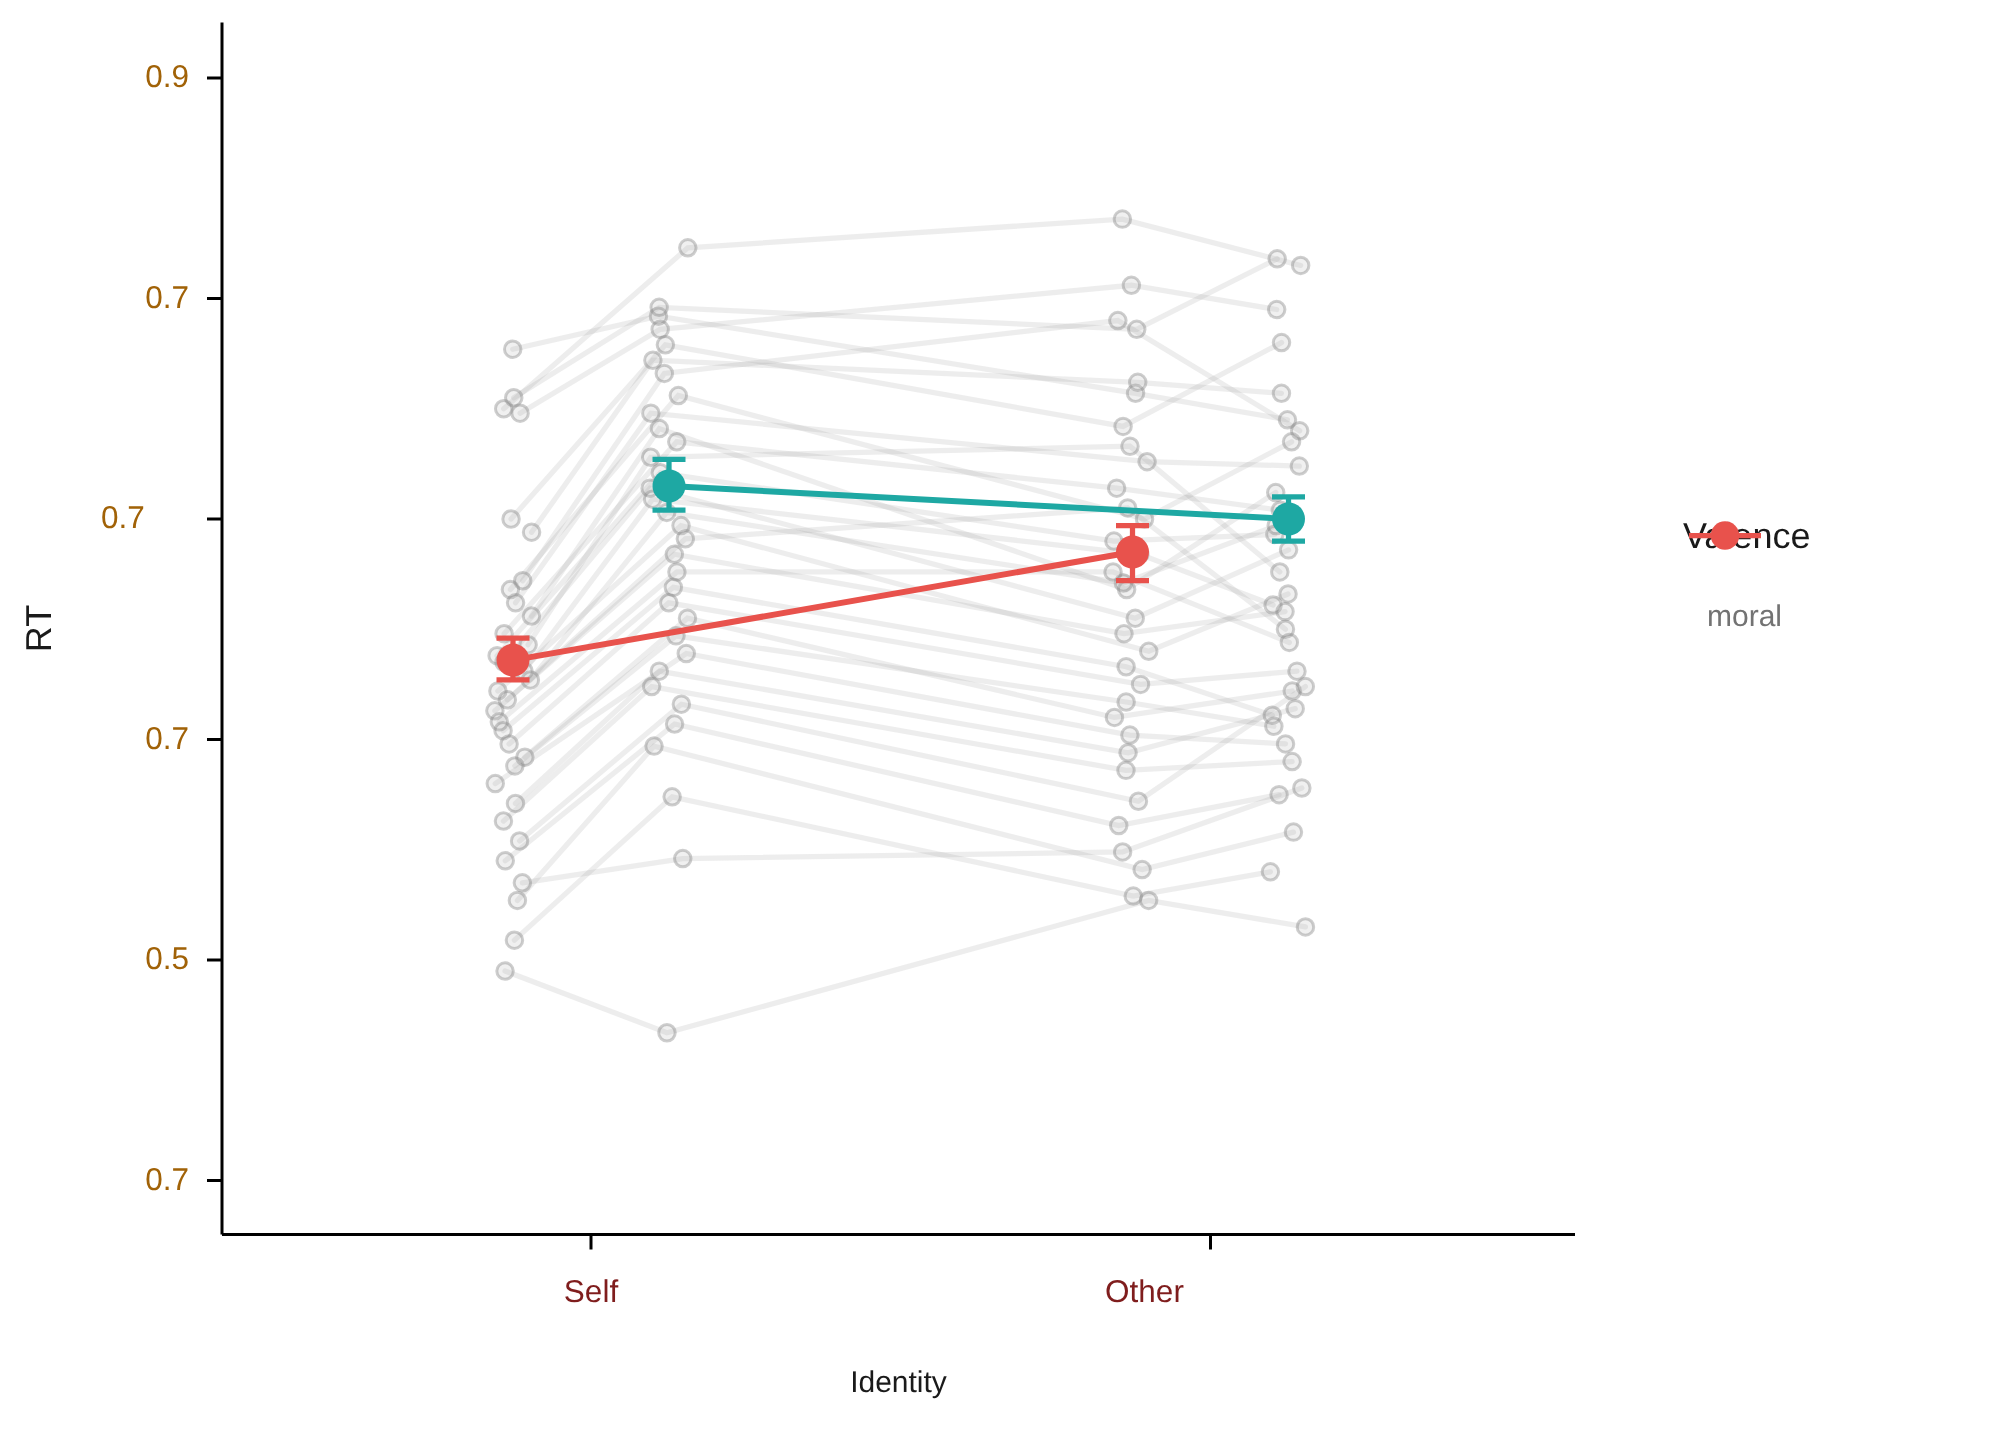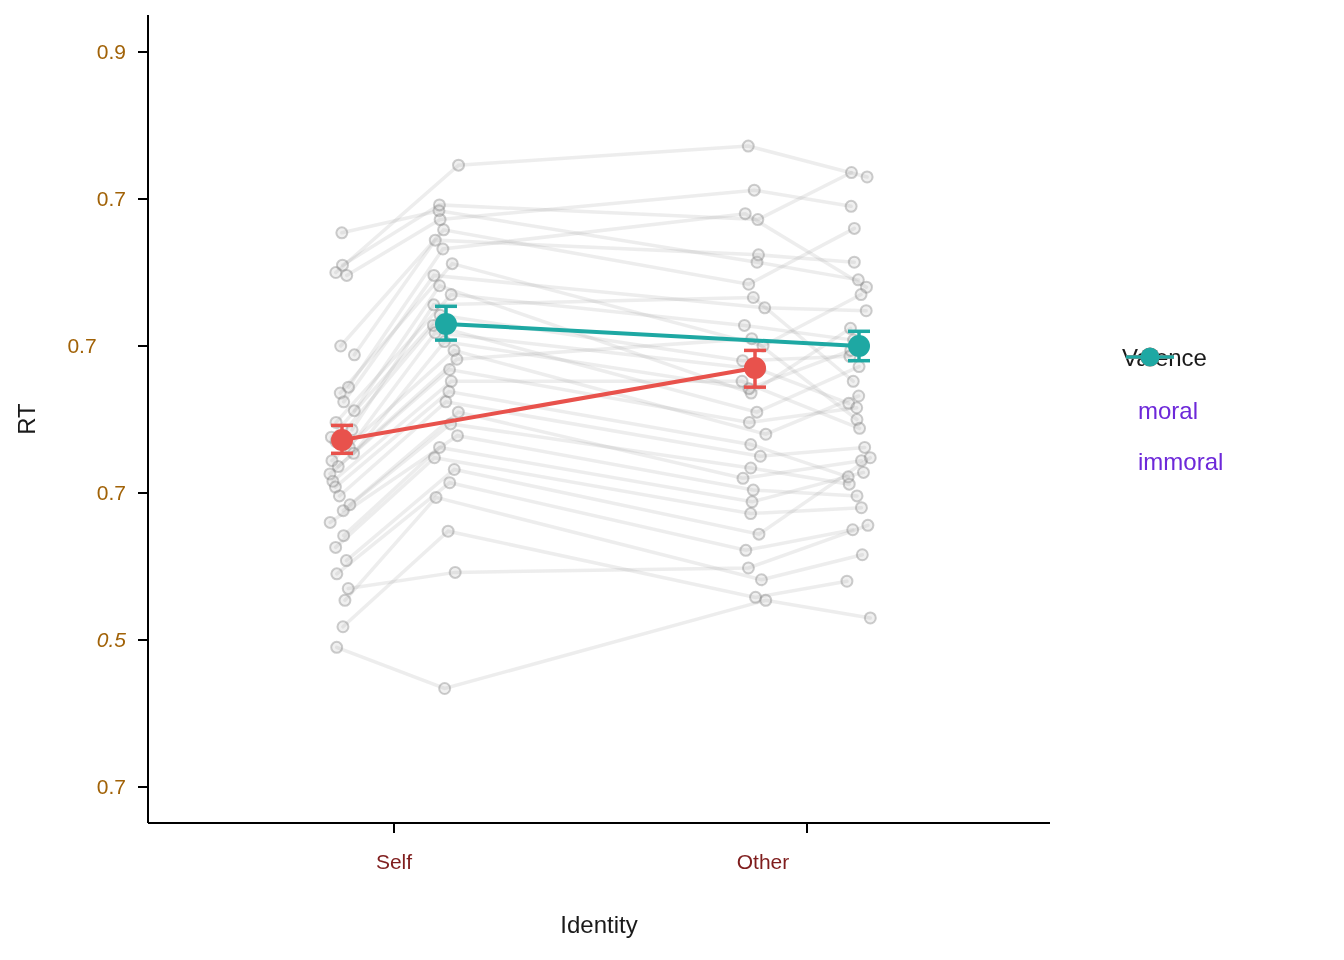--- a/index.html
+++ b/index.html
@@ -20,7 +20,7 @@
   .legend-title{font-size:24px;color:#1a1a1a;margin-bottom:24px;}
   .legend-item{display:flex;align-items:center;height:30px;margin-bottom:21px;}
   .legend-key{width:52px;height:26px;margin-left:2px;flex:0 0 auto;}
-  .legend-text{font-size:24px;color:#6d28d9;margin-left:16px;}
+  .legend-text{font-size:20px;color:#737373;margin-left:16px;}
 </style>
 </head>
 <body>

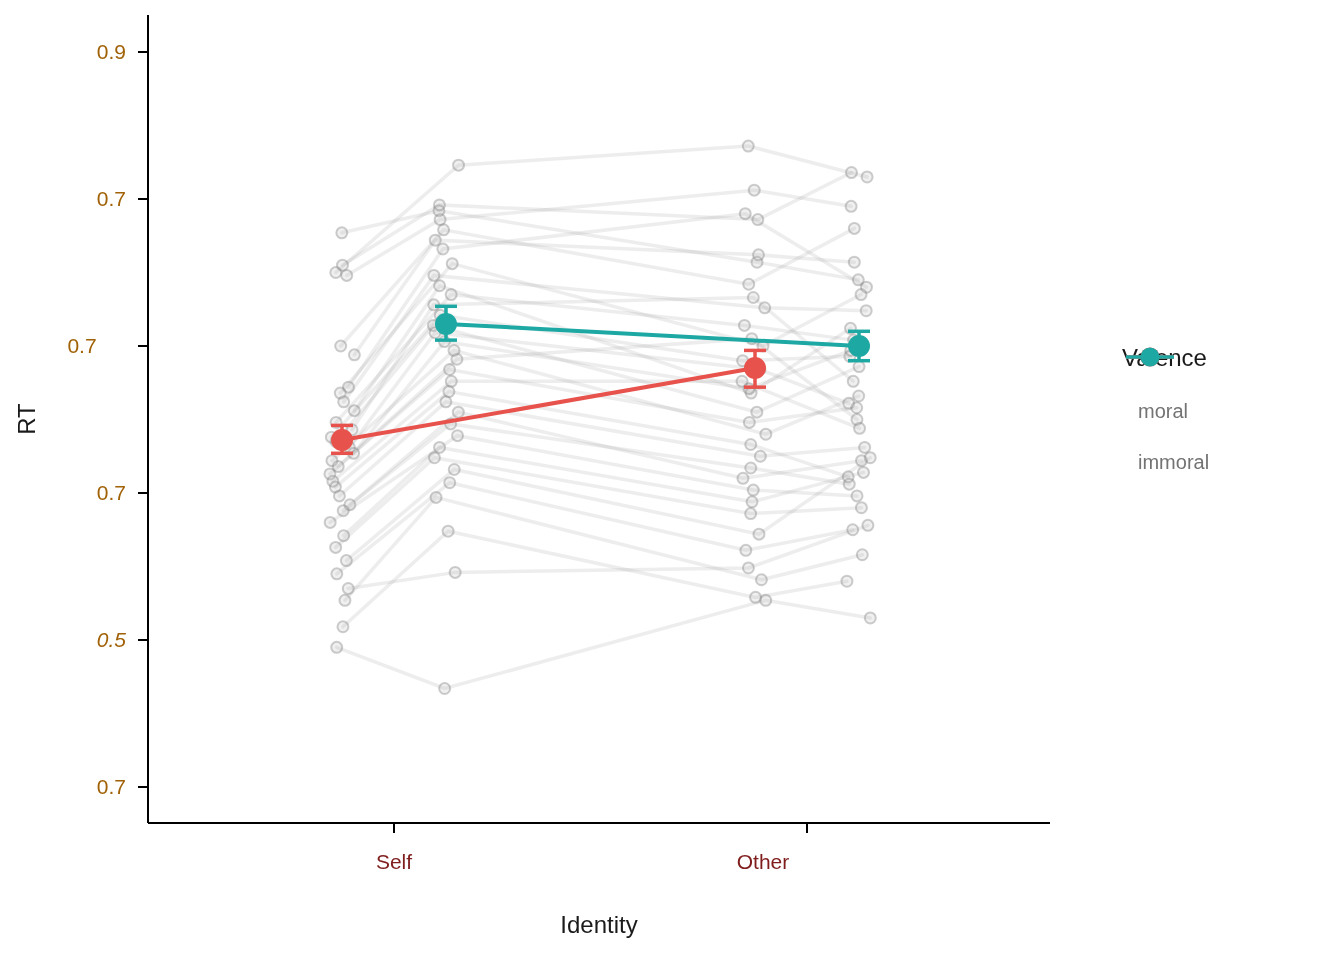--- a/index.html
+++ b/index.html
@@ -253,13 +253,6 @@
           </svg>
           <span class="legend-text">moral</span>
         </div>
-        <div class="legend-item">
-          <svg width="52" height="26" class="legend-key">
-            <line x1="2" y1="13" x2="50" y2="13" stroke="#1EA8A3" stroke-width="3.5"></line>
-            <circle cx="26" cy="13" r="9.5" fill="#1EA8A3"></circle>
-          </svg>
-          <span class="legend-text">immoral</span>
-        </div>
       </div>
   </div>
 </div>

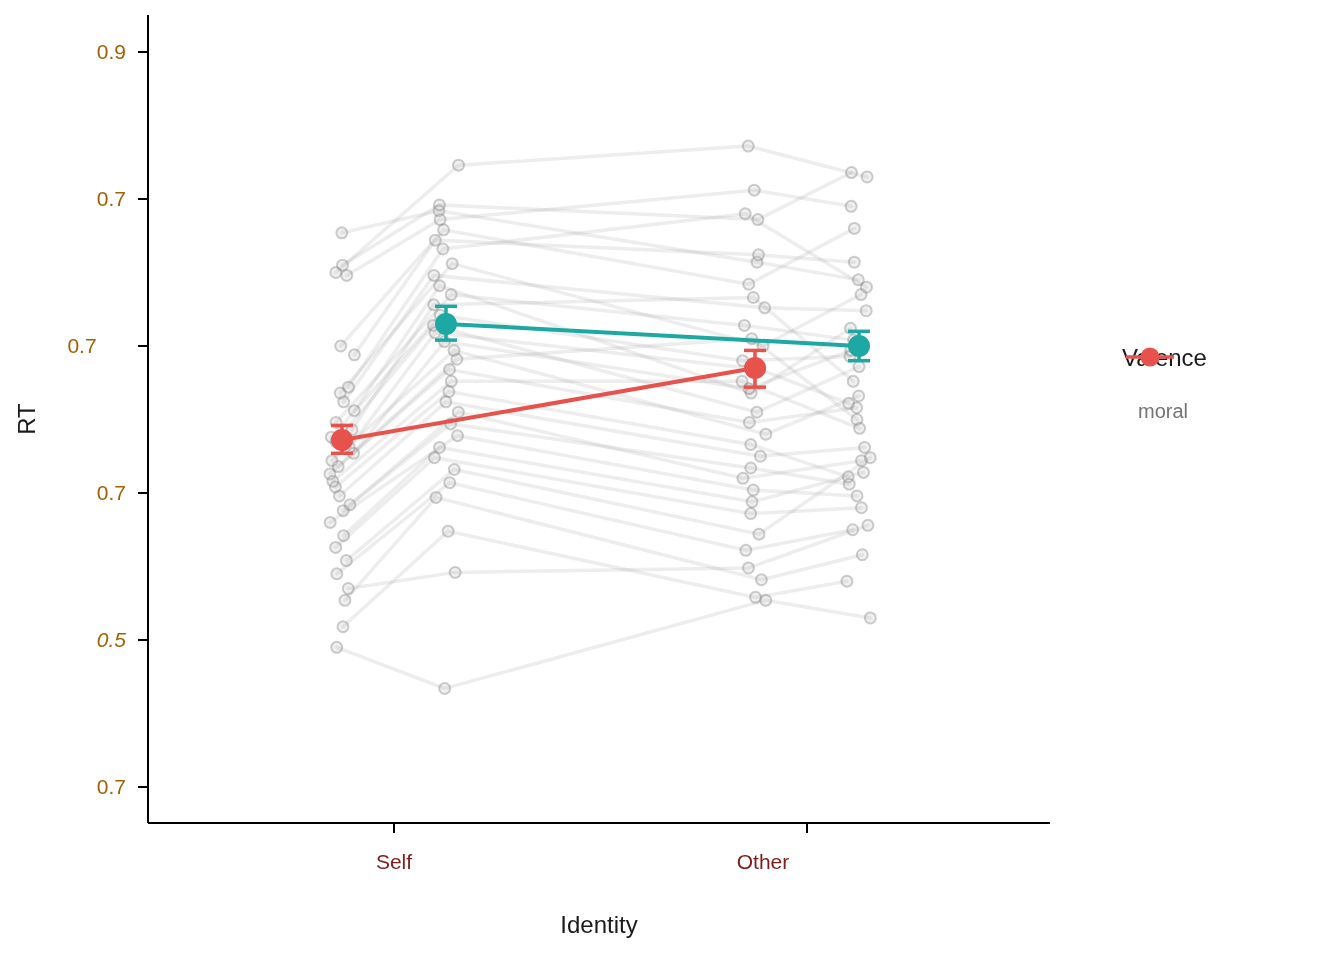--- a/index.html
+++ b/index.html
@@ -230,7 +230,7 @@
 
   <div id="y-labels">
       <div class="ytick-lbl" style="left: 38px; top: 775px;">0.7</div>
-      <div class="ytick-lbl" style="left: 38px; top: 628px; font-style: italic;">0.5</div>
+      <div class="ytick-lbl" style="left: 38px; top: 628px;">0.5</div>
       <div class="ytick-lbl" style="left: 38px; top: 481px;">0.7</div>
       <div class="ytick-lbl" style="left: 38px; top: 334px; text-align: center;">0.7</div>
       <div class="ytick-lbl" style="left: 38px; top: 187px;">0.7</div>

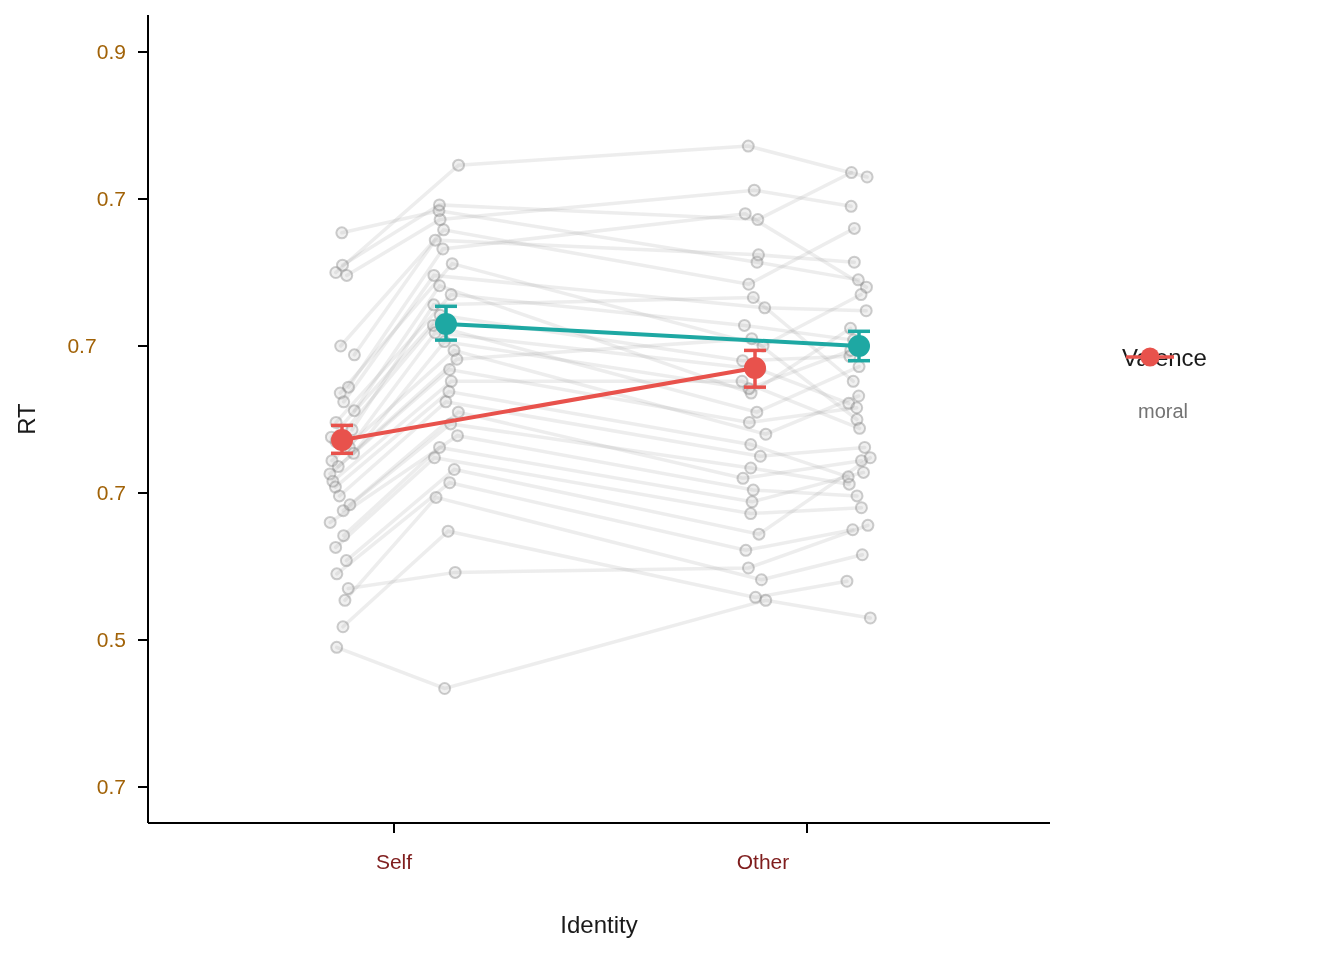--- a/index.html
+++ b/index.html
@@ -15,7 +15,7 @@
   .axis-title-y{position:absolute;left:27px;top:419px;font-size:24px;
                 transform:translate(-50%,-50%) rotate(-90deg);white-space:nowrap;}
   .axis-title-x{position:absolute;left:539px;top:911px;width:120px;
-                text-align:center;font-size:24px;}
+                text-align:center;font-size:20px;}
   .legend{position:absolute;left:1122px;top:344px;width:210px;}
   .legend-title{font-size:24px;color:#1a1a1a;margin-bottom:24px;}
   .legend-item{display:flex;align-items:center;height:30px;margin-bottom:21px;}

